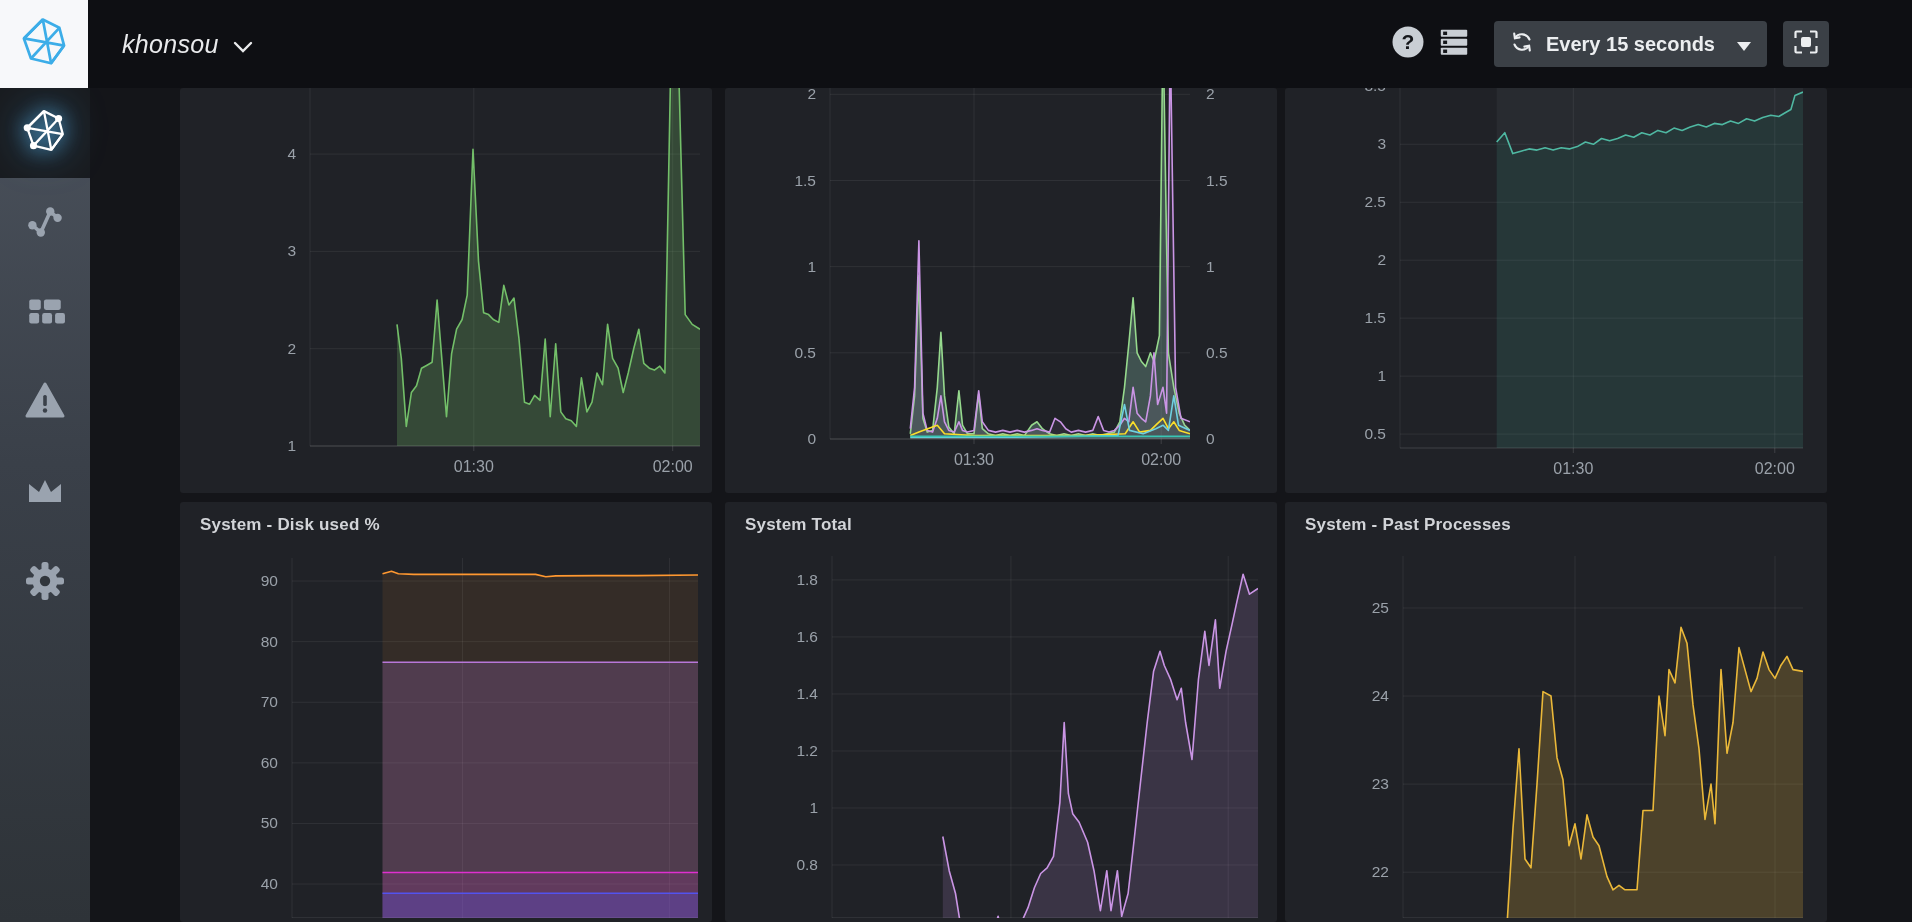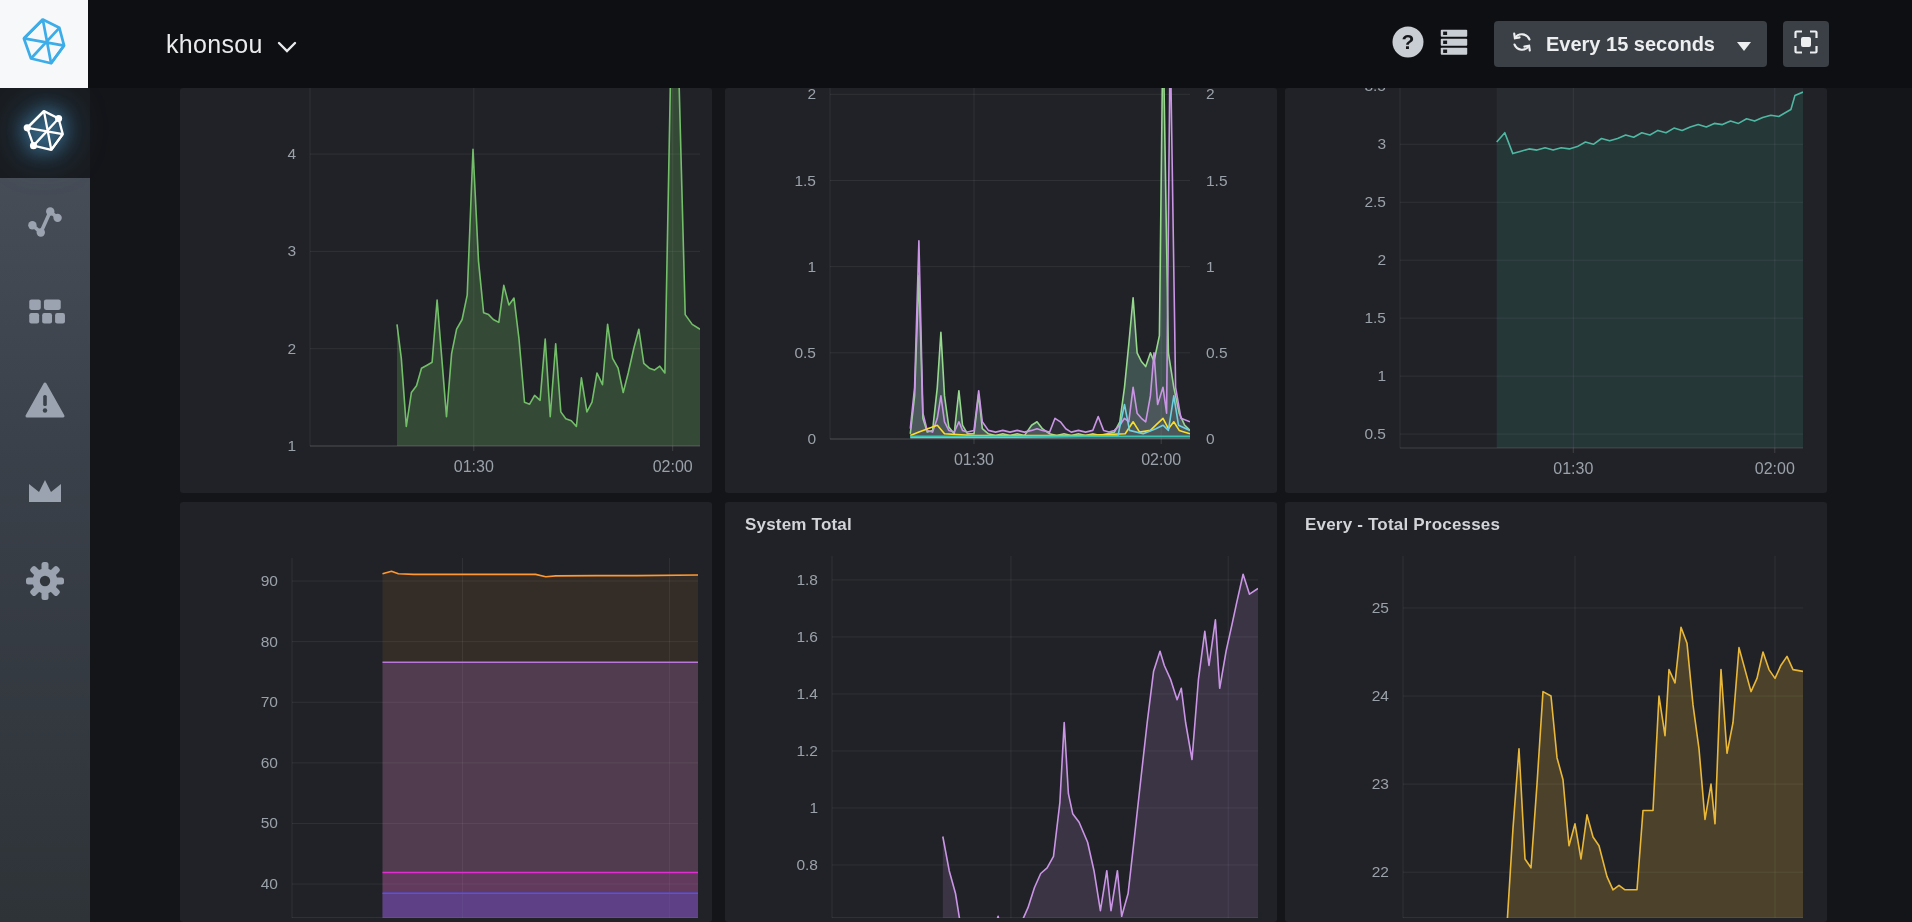--- a/index.html
+++ b/index.html
@@ -6,7 +6,7 @@
     font-family:"Liberation Sans","DejaVu Sans",sans-serif;}
   .navbar{position:absolute;left:0;top:0;width:1912px;height:88px;background:#0e0f13;display:flex;align-items:center;z-index:30;}
   .logo-box{width:88px;height:88px;background:#f7f8fa;display:flex;align-items:center;justify-content:center;flex:0 0 auto;}
-  .nav-title{margin-left:78px;color:#e9eaec;font-size:25px;letter-spacing:.3px;display:flex;align-items:center;gap:14px;cursor:pointer;}
+  .nav-title{margin-left:34px;color:#e9eaec;font-size:25px;letter-spacing:.3px;display:flex;align-items:center;gap:14px;cursor:pointer;font-style:italic;}
   .nav-right{margin-left:auto;display:flex;align-items:center;gap:10px;padding-right:83px;}
   .icon-btn{width:36px;height:36px;display:flex;align-items:center;justify-content:center;cursor:pointer;}
   .nav-btn{height:46px;background:#3b4046;border-radius:4px;display:flex;align-items:center;gap:12px;

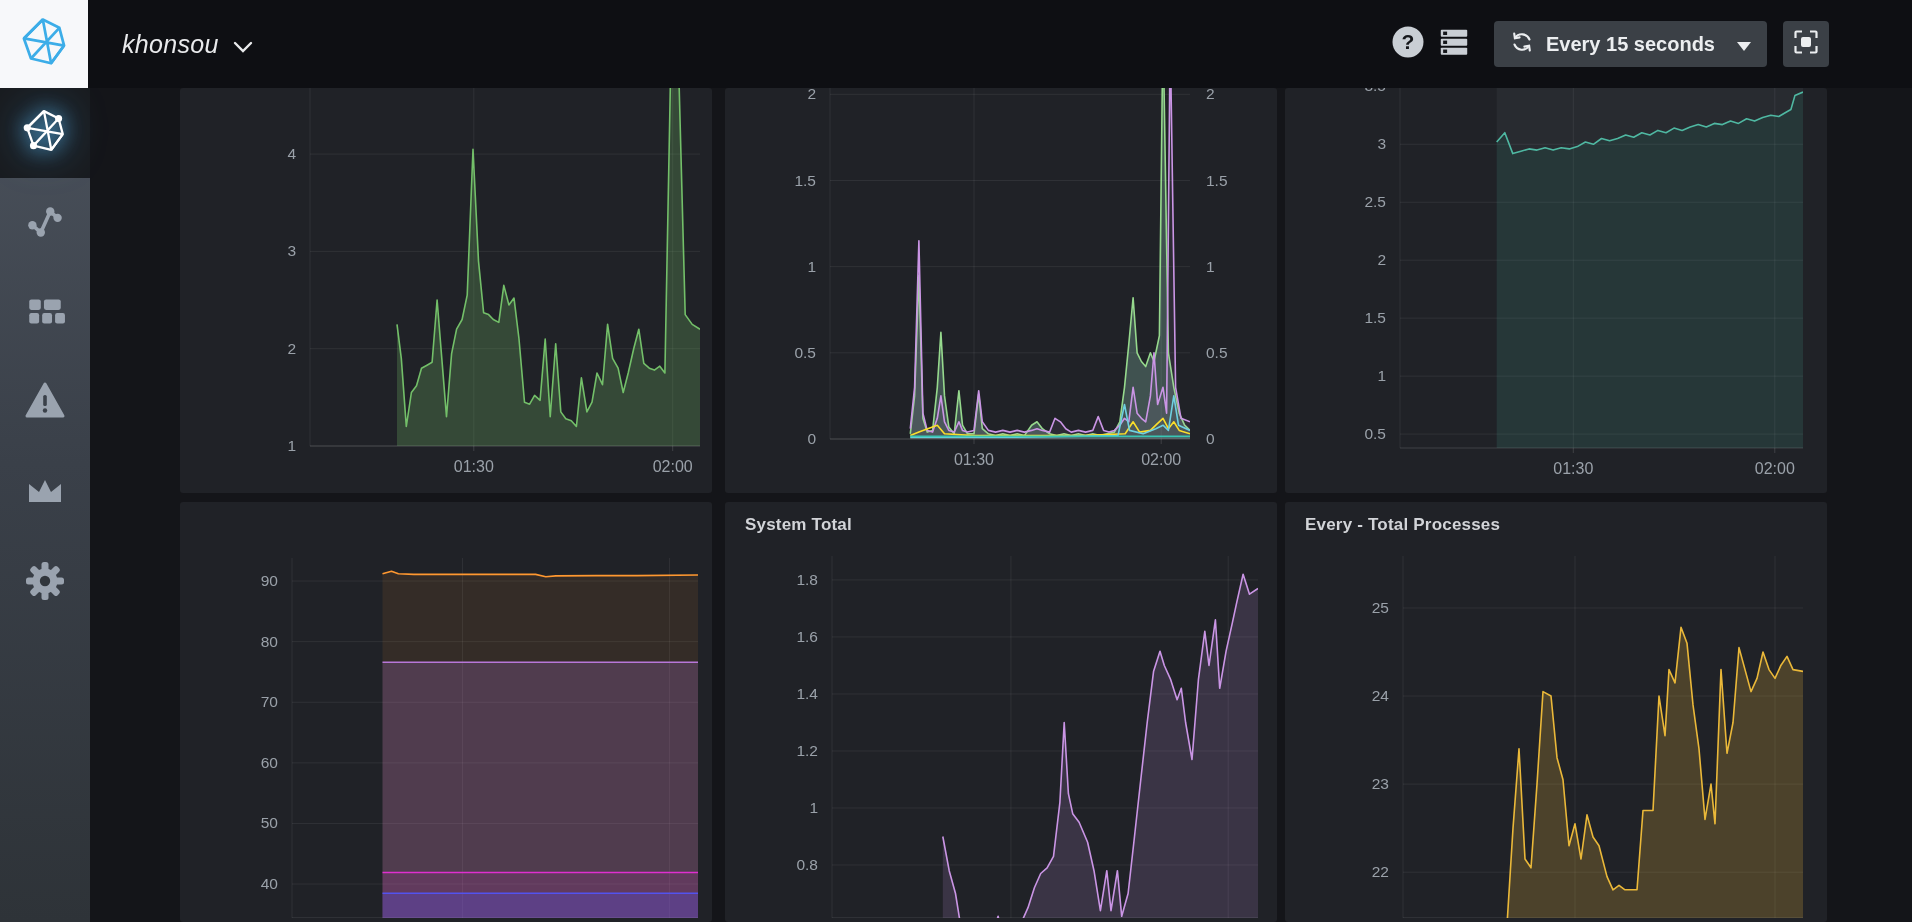--- a/index.html
+++ b/index.html
@@ -274,6 +274,7 @@
         </svg></div>
   </div>
   <div class="panel" style="left:180px;top:502px;width:532px;height:420px">
+    <div class="panel-title">System - Disk used %</div>
     <div class="chart"><svg width="532" height="420" viewBox="0 0 532 420">
           <clipPath id="clip-p4">
             <rect x="112" y="60" width="406" height="360"></rect>

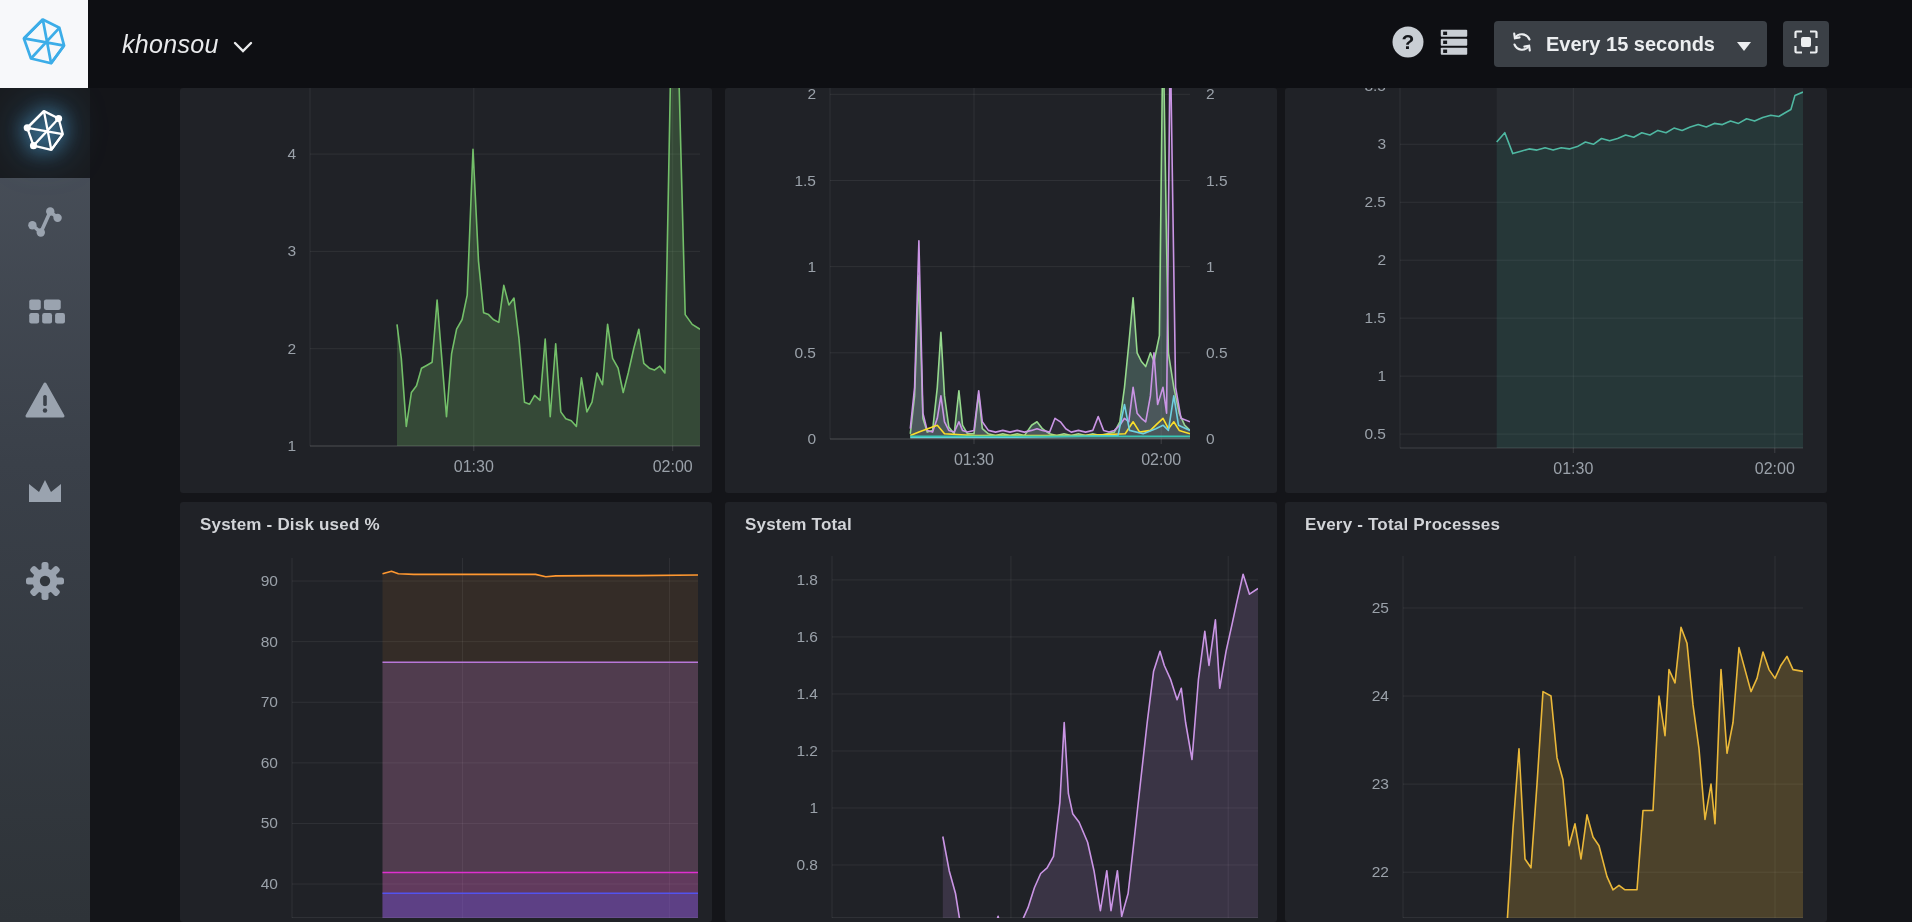--- a/index.html
+++ b/index.html
@@ -340,7 +340,7 @@
         </svg></div>
   </div>
   <div class="panel" style="left:1285px;top:502px;width:542px;height:420px">
-    <div class="panel-title">Every - Total Processes</div>
+    <div class="panel-title">System - Past Processes</div>
     <div class="chart"><svg width="542" height="420" viewBox="0 0 542 420">
           <clipPath id="clip-p6">
             <rect x="118" y="58" width="400" height="362"></rect>

